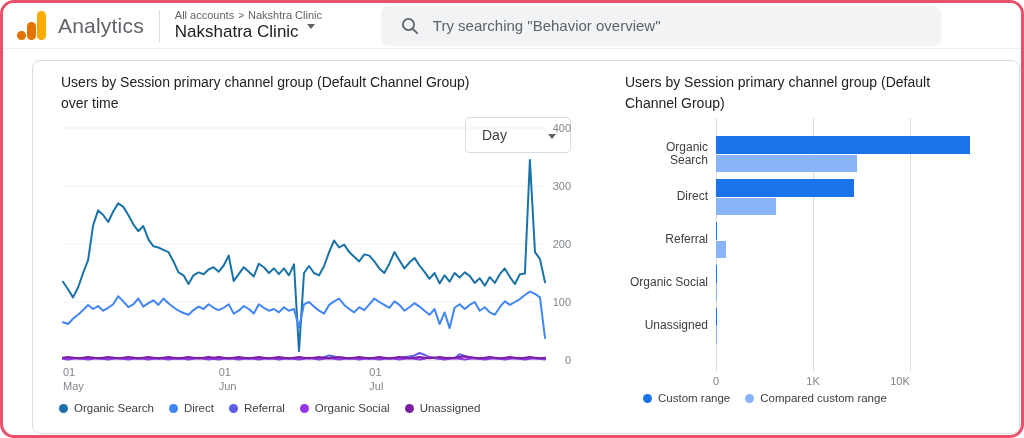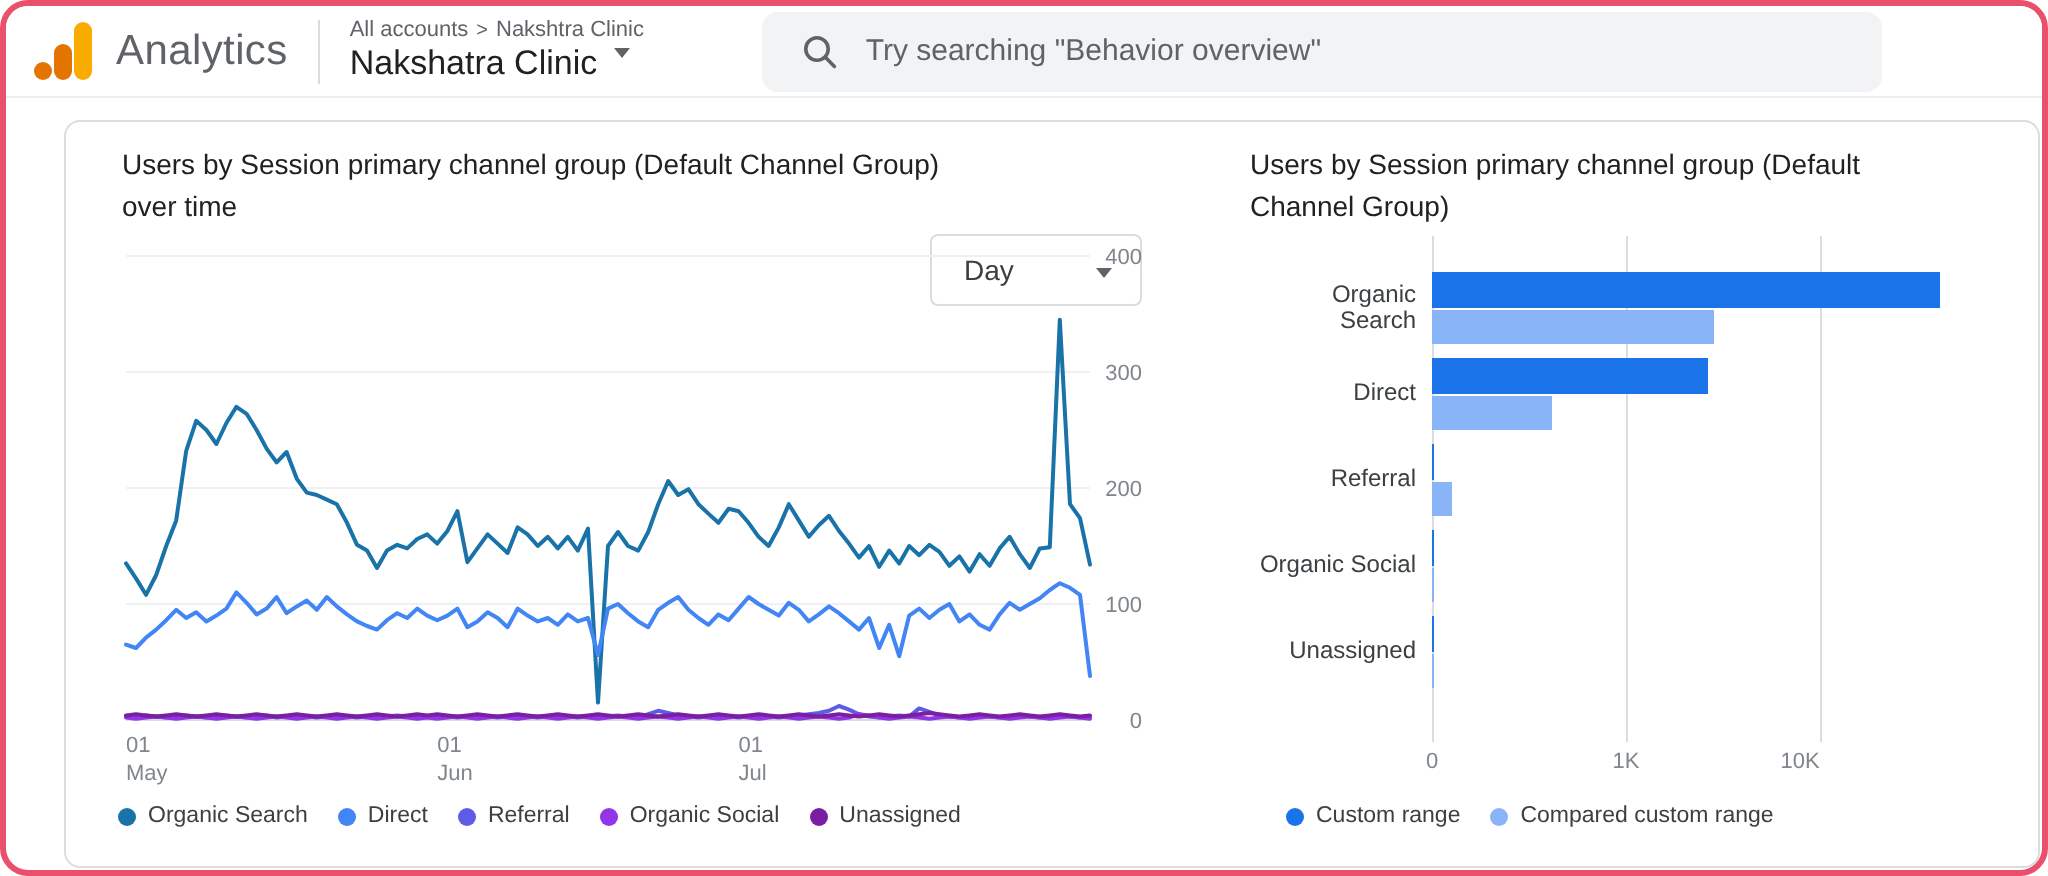--- a/index.html
+++ b/index.html
@@ -48,7 +48,7 @@
 
   .legend { position:absolute; display:flex; align-items:center; gap:15px; font-size:11.5px; color:#3c4043; }
   .lp-legend { left:26px; top:341px; }
-  .rp-legend { left:594px; top:341px;padding-left:16px; }
+  .rp-legend { left:594px; top:331px;padding-left:16px; }
   .legend-item { display:flex; align-items:center; gap:6px; white-space:nowrap; }
   .legend-dot { width:9px; height:9px; border-radius:50%; flex:none; }
 

